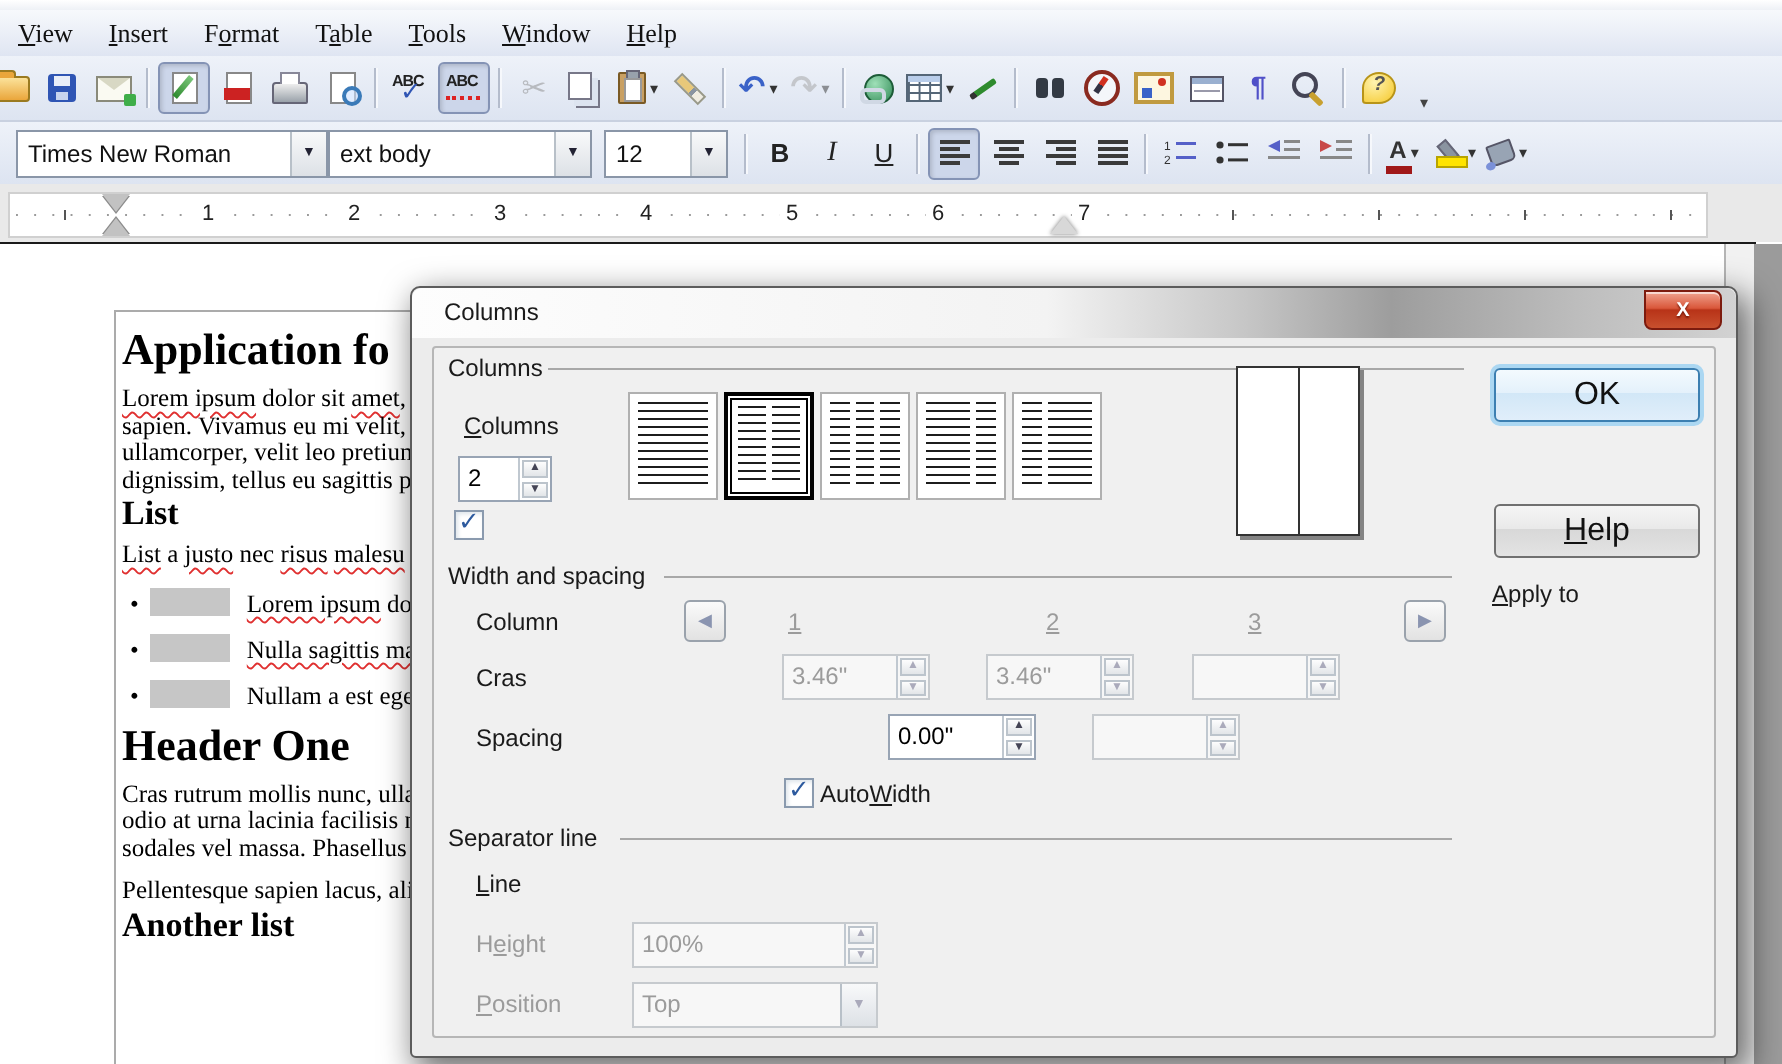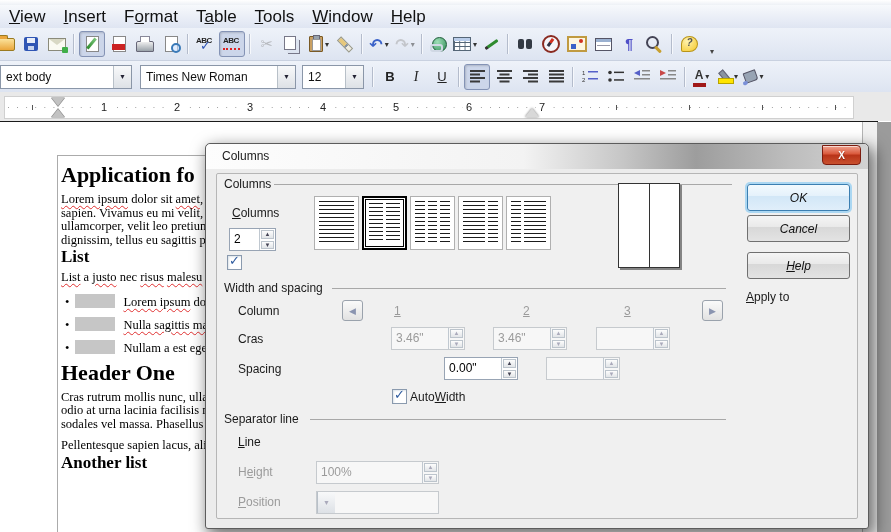--- a/index.html
+++ b/index.html
@@ -8,7 +8,7 @@
   
   .topstrip{position:absolute;left:0;top:0;width:891px;height:5px;background:linear-gradient(#fff,#eef1f6);}
   .menubar{position:absolute;left:0;top:5px;width:891px;height:23px;background:linear-gradient(#f7f9fc,#dfe5f2);
-    display:flex;align-items:center;font-size:17px;color:#111;}
+    display:flex;align-items:center;font-size:13px;color:#111;font-family:Liberation Serif, serif;}
   .mi{padding:2px 9px;cursor:default;}
   .toolbar{position:absolute;left:0;width:891px;height:32px;background:linear-gradient(#eef2f9,#dde4f1);
     border-bottom:1px solid #c9d1e0;display:flex;align-items:center;}

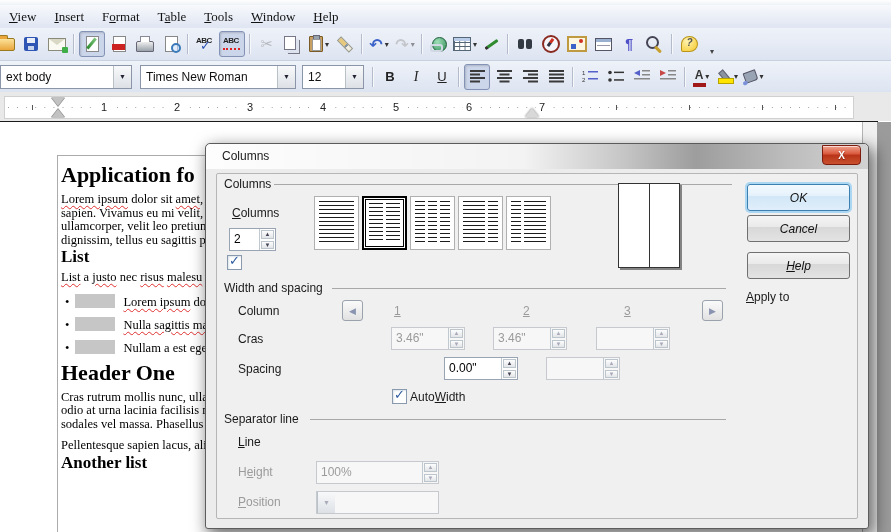--- a/index.html
+++ b/index.html
@@ -265,12 +265,12 @@
   </div>
 
   <div class="toolbar fmtbar">
+    <div class="fcombo" style="width:154px;margin-left:8px">
+      <span class="cval">Times New Roman</span>
+      <span class="cbtn"></span>
+    </div>
     <div class="fcombo" style="width:130px;margin-left:0">
       <span class="cval">ext body</span>
-      <span class="cbtn"></span>
-    </div>
-    <div class="fcombo" style="width:154px;margin-left:8px">
-      <span class="cval">Times New Roman</span>
       <span class="cbtn"></span>
     </div>
     <div class="fcombo" style="width:60px;margin-left:6px">

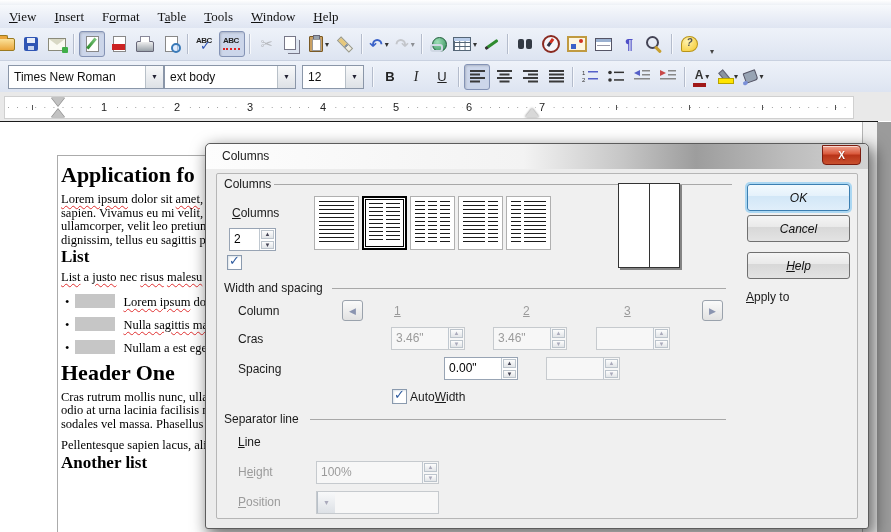--- a/index.html
+++ b/index.html
@@ -154,8 +154,8 @@
     display:flex;align-items:center;justify-content:center;font-size:9px;color:#8a94b0;}
   .colnum{position:absolute;color:#9b9b9b;text-decoration:underline;}
   
-  .btn{position:absolute;width:101px;height:25px;border:1px solid #707070;border-radius:3px;font-size:12px;color:#111;
-    background:linear-gradient(#f5f5f5,#e9e9e9 45%,#d8d8d8 46%,#e3e3e3);display:flex;align-items:center;justify-content:center;font-style:italic;}
+  .btn{position:absolute;width:101px;height:25px;border:1px solid #707070;border-radius:3px;font-size:16px;color:#111;
+    background:linear-gradient(#f5f5f5,#e9e9e9 45%,#d8d8d8 46%,#e3e3e3);display:flex;align-items:center;justify-content:center;}
   .btn.default{border-color:#3c7fb1;box-shadow:0 0 0 2px #abd7f2;background:linear-gradient(#f3fafe,#e4f1fb 45%,#d2e7f7 46%,#e0eefa);}
   
   .pgprev{position:absolute;left:412px;top:39px;width:60px;height:83px;background:#fff;border:1px solid #333;box-shadow:2px 2px 0 rgba(60,60,60,.6);}

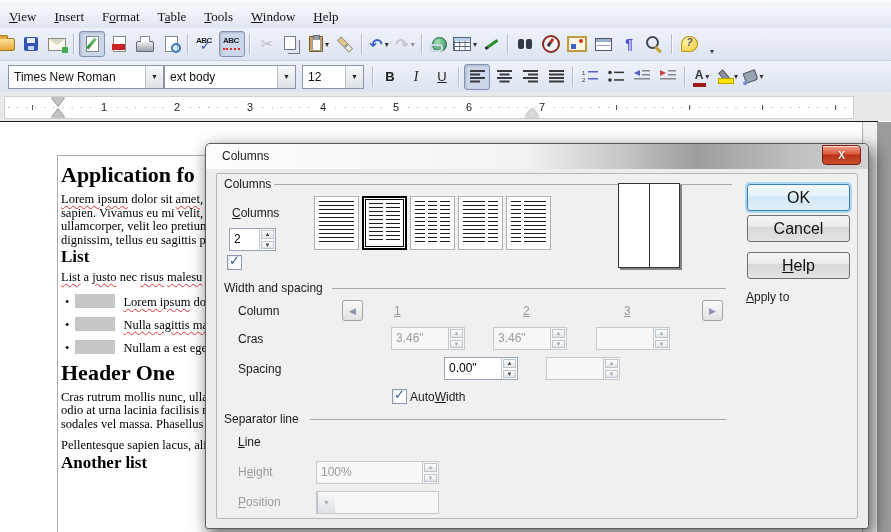--- a/index.html
+++ b/index.html
@@ -467,7 +467,6 @@
 
     <div class="pgprev"></div>
     <div class="btn default" style="left:541px;top:40px">OK</div>
-    <div class="btn" style="left:541px;top:71px">Cancel</div>
     <div class="btn" style="left:541px;top:108px"><u>H</u>elp</div>
     <span class="dl" style="left:540px;top:146px"><u>A</u>pply to</span>
 

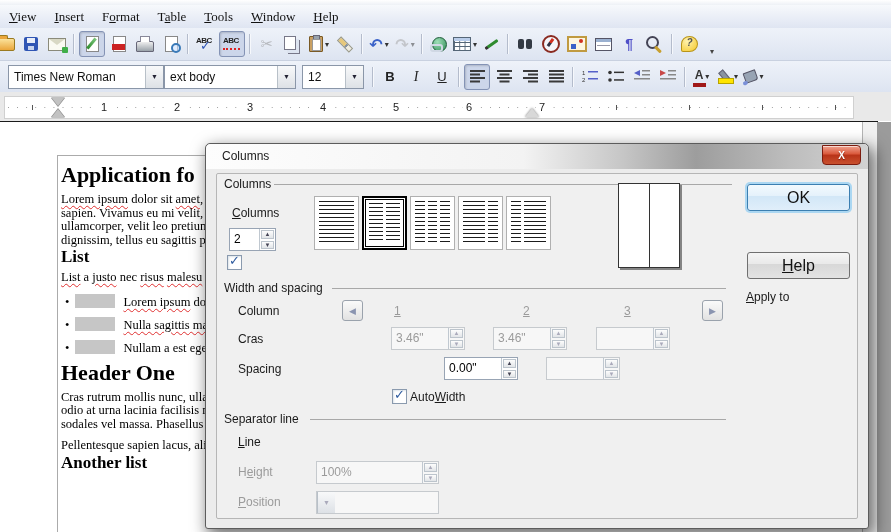--- a/index.html
+++ b/index.html
@@ -517,6 +517,7 @@
     </div>
     <span class="dl gray" style="left:32px;top:351px"><u>P</u>osition</span>
     <div class="field dis" style="left:110px;top:347px;width:123px">
+      <span class="val">Top</span>
       <span class="cb2"></span>
     </div>
   </div>

